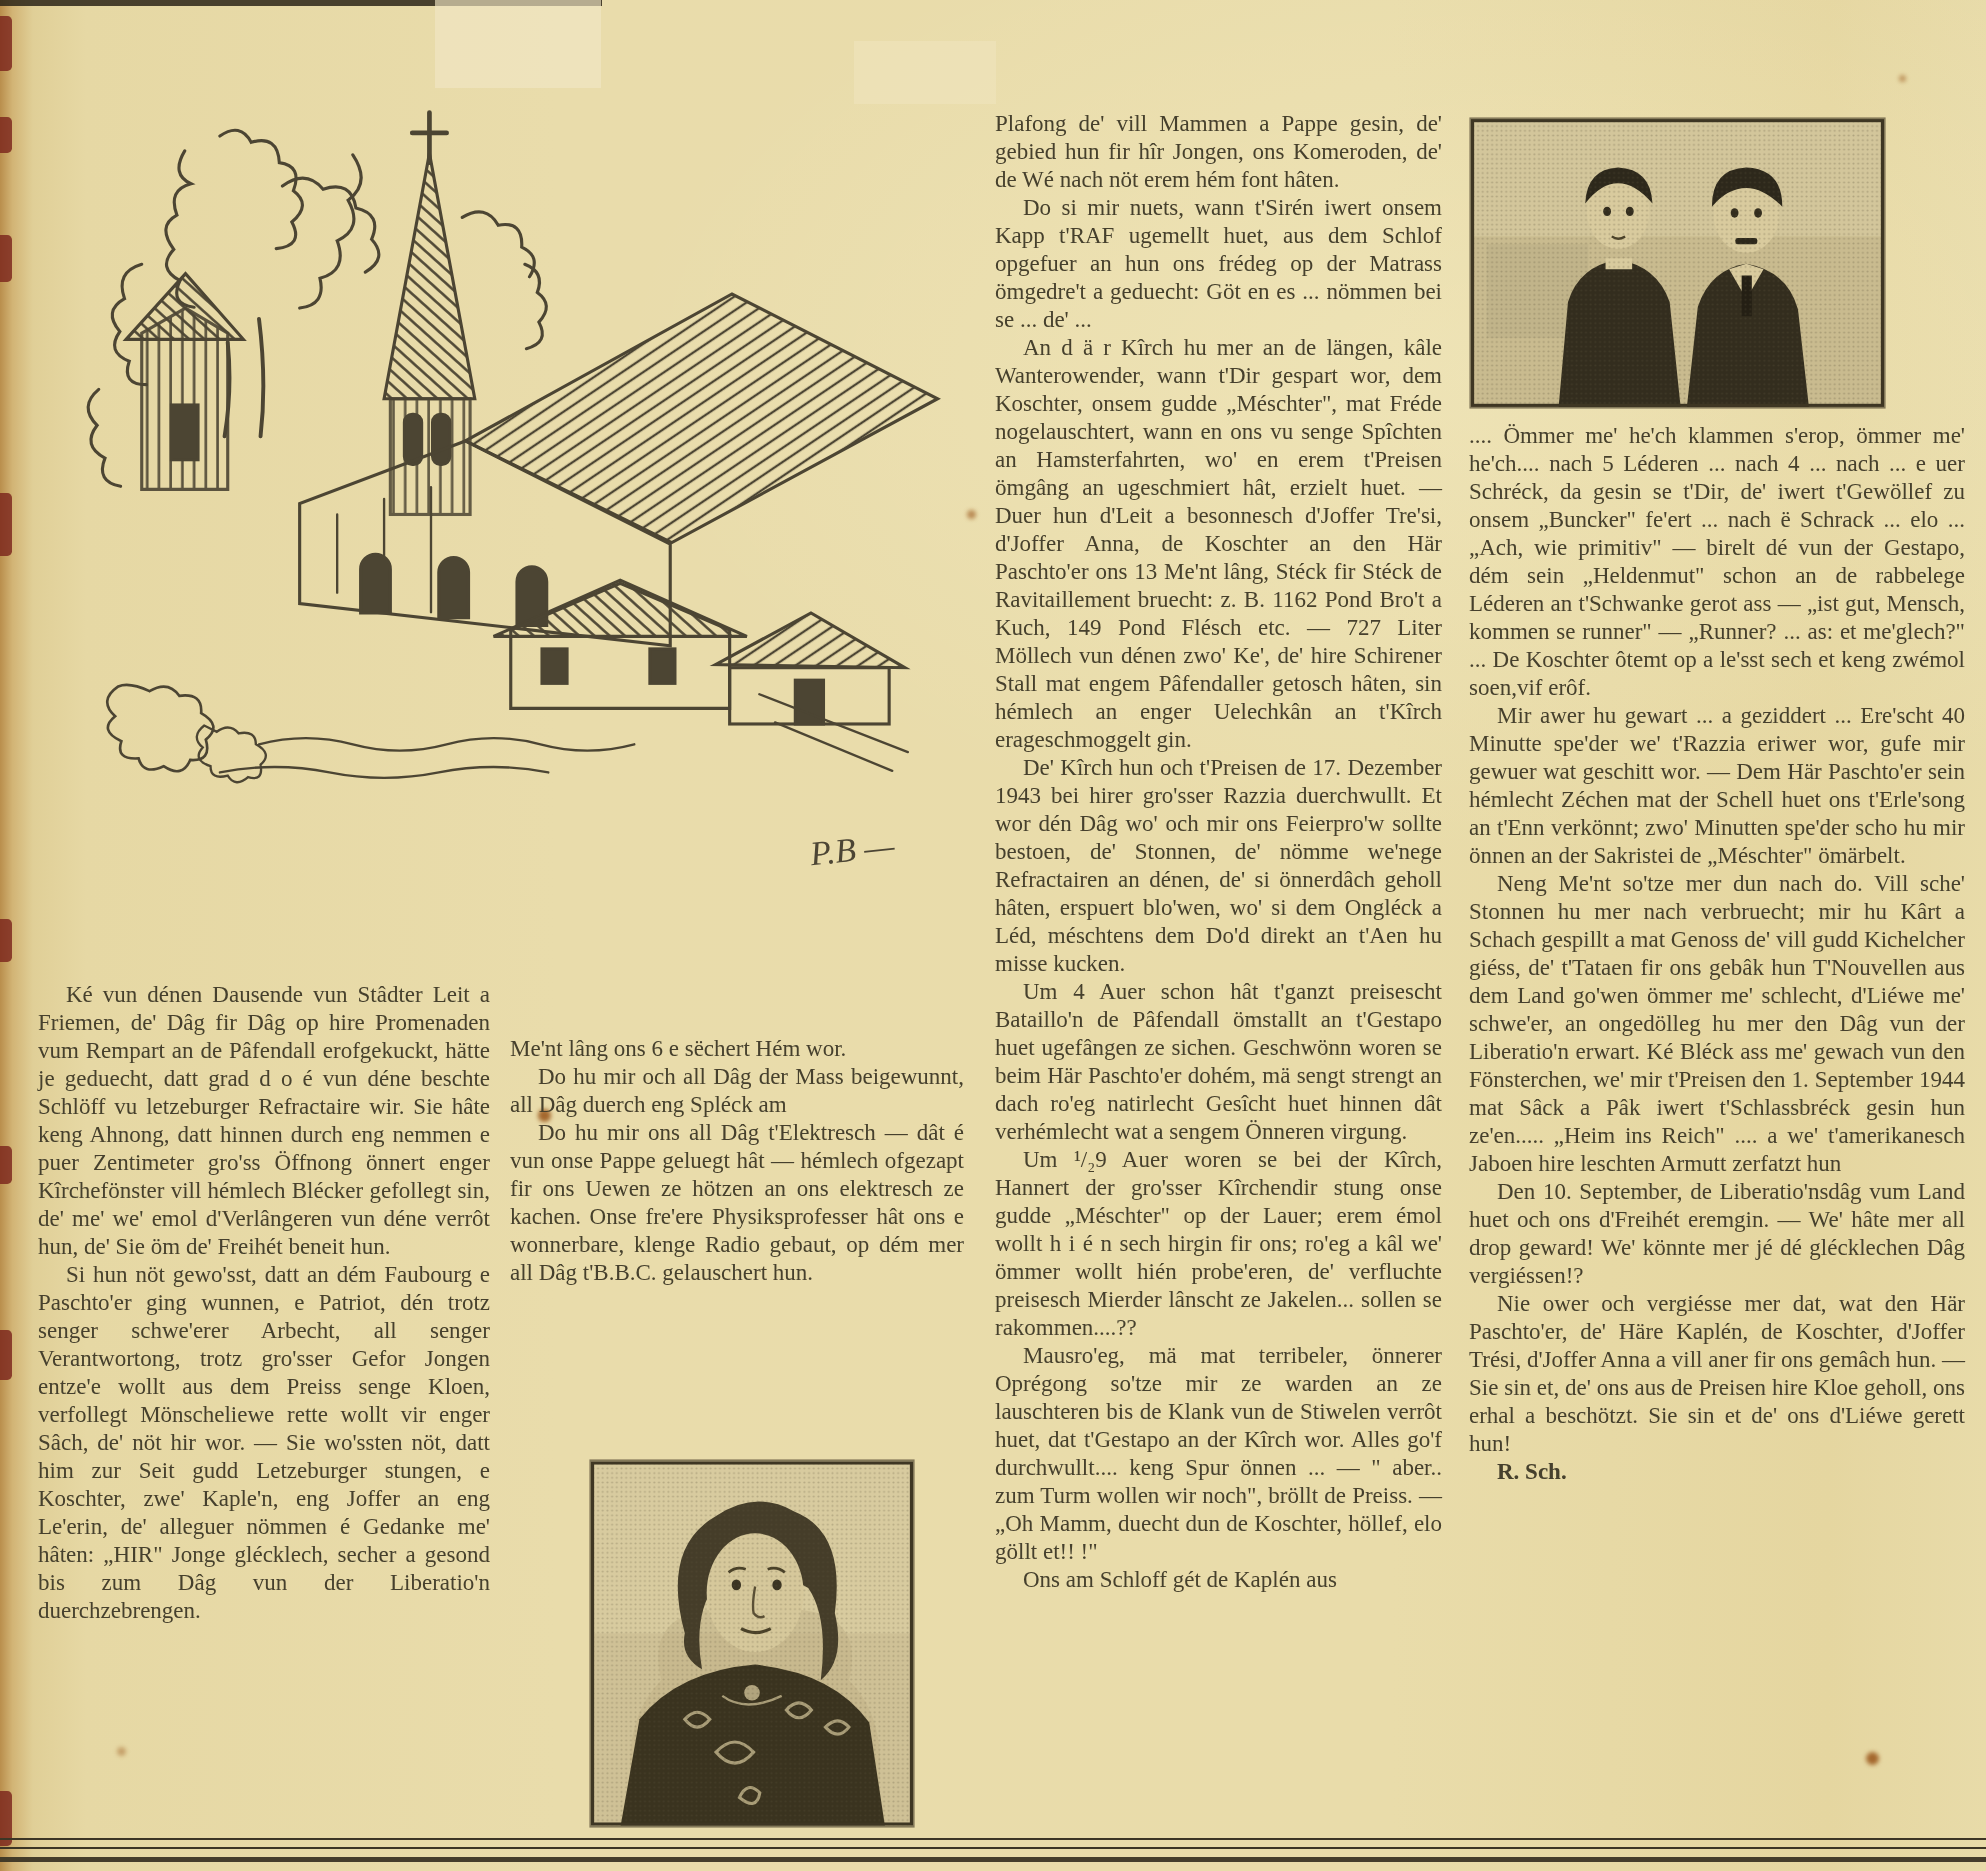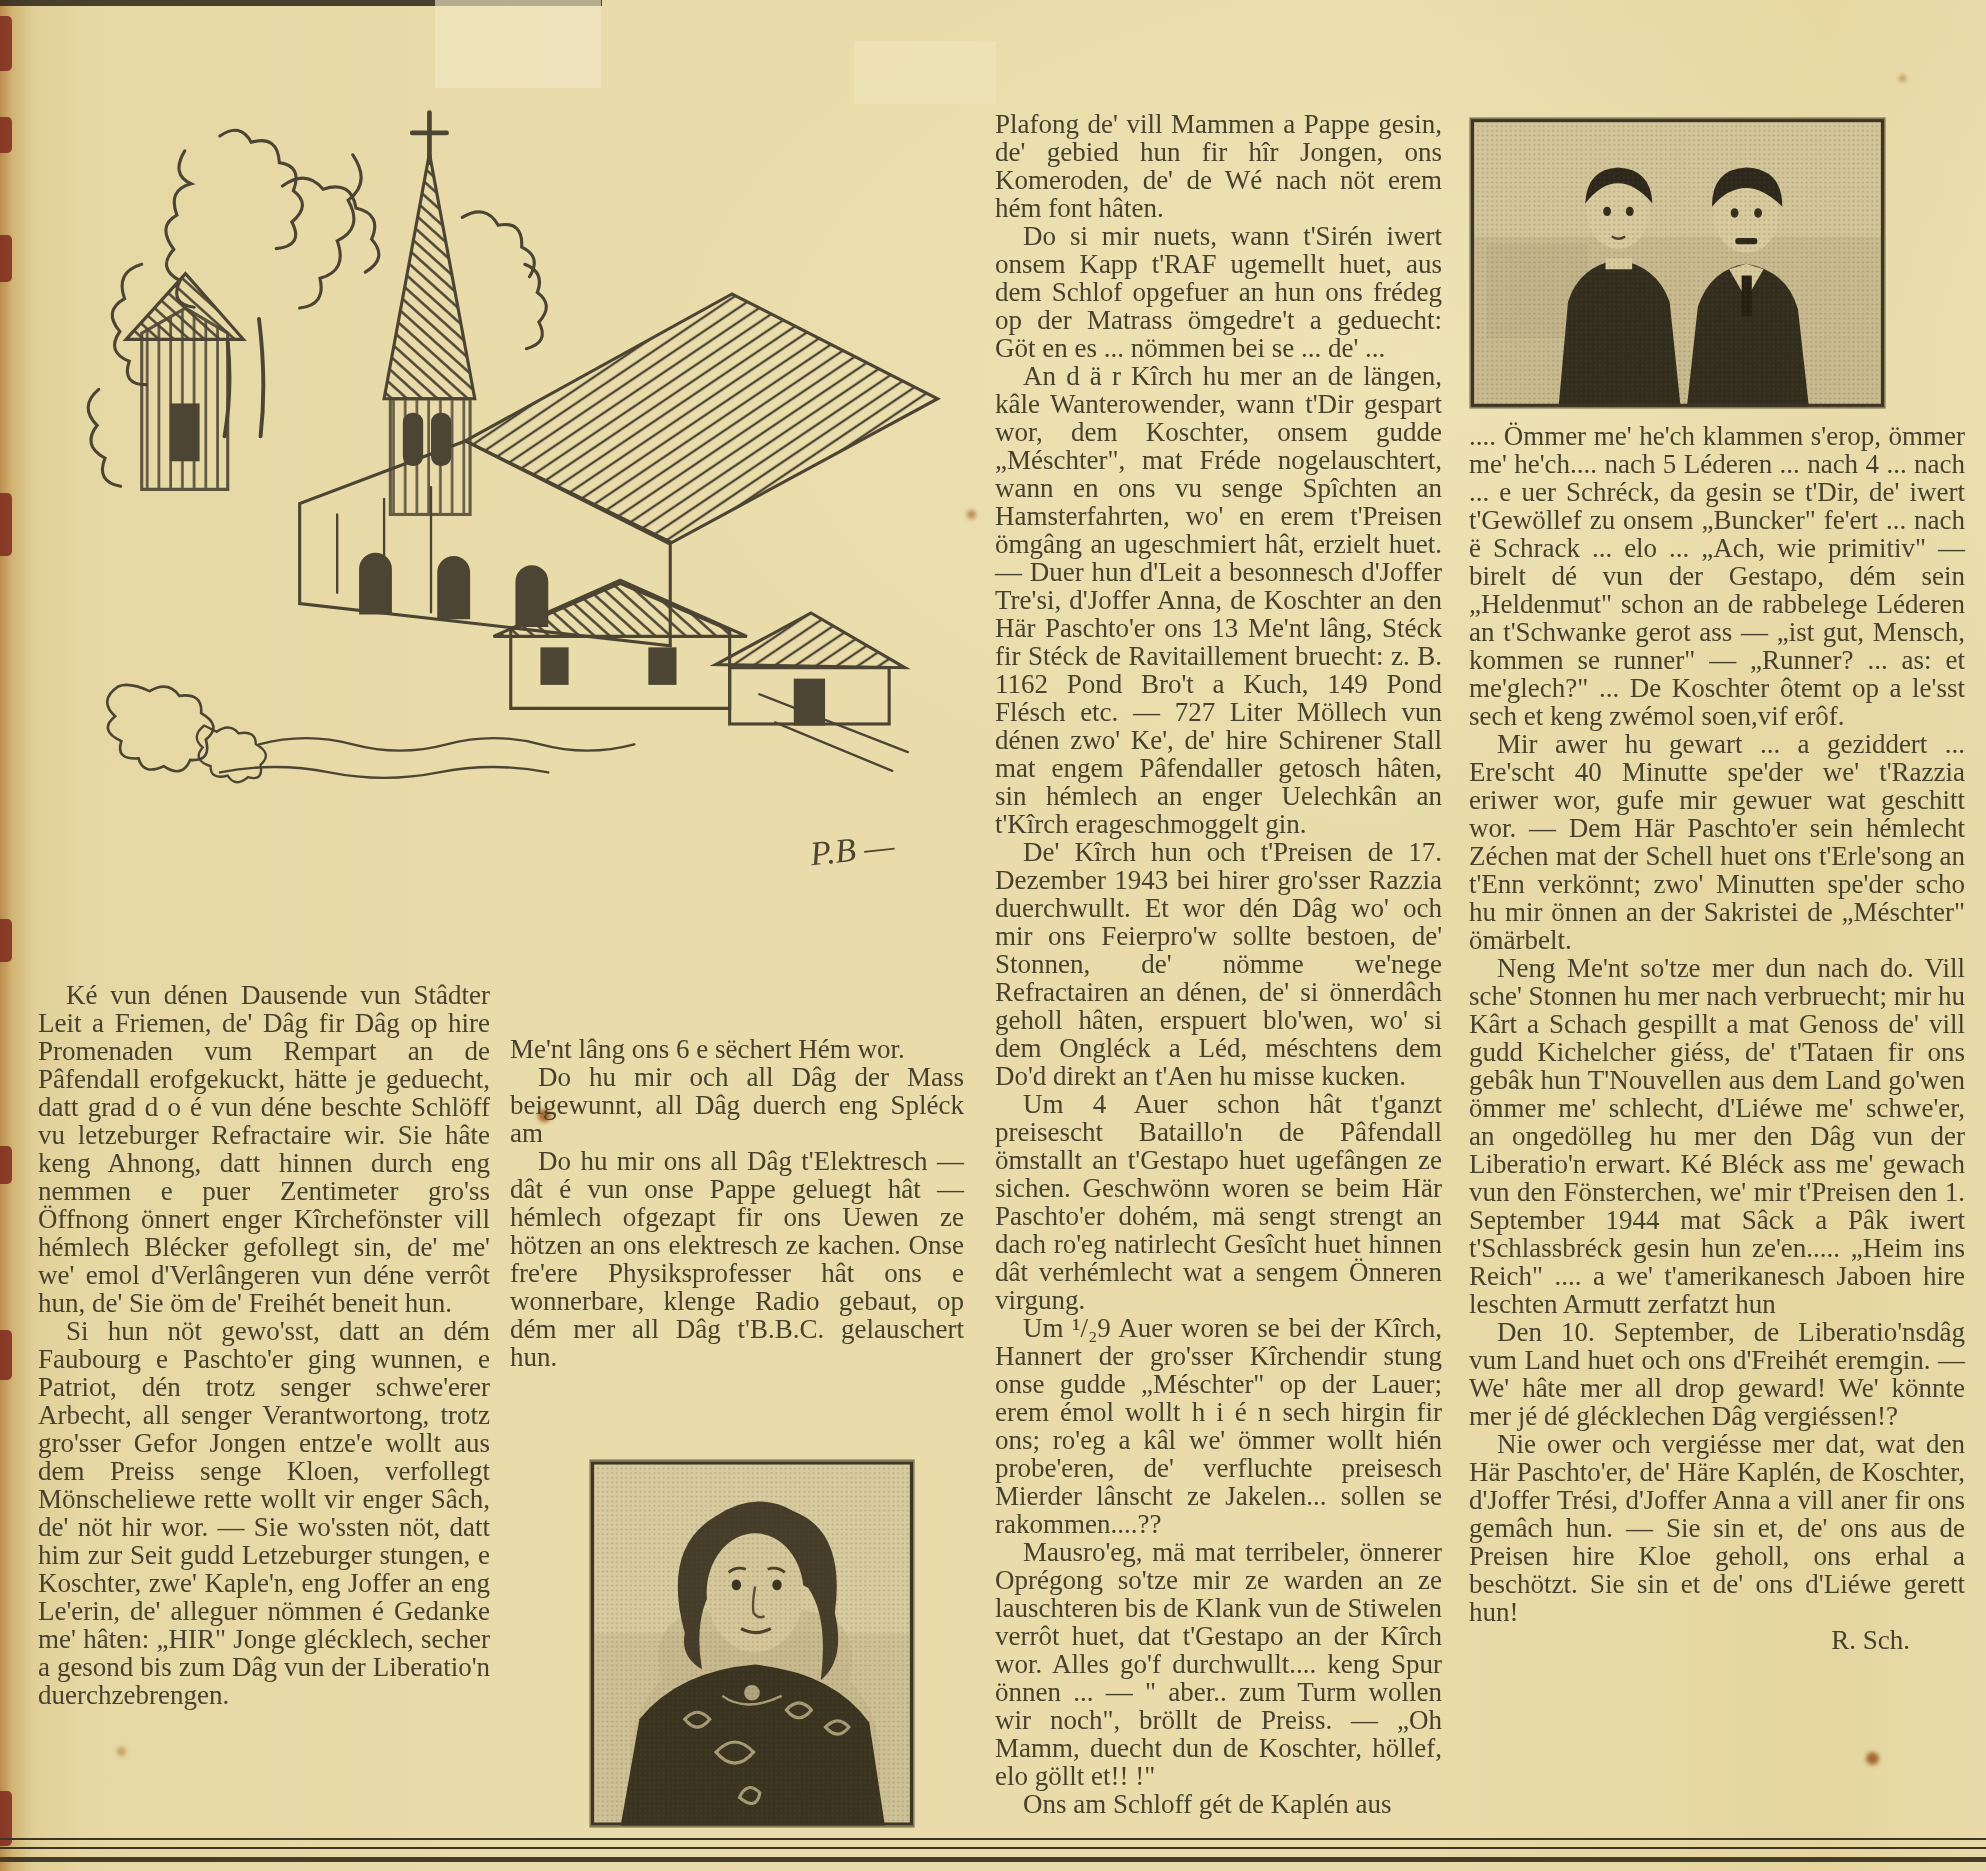--- a/index.html
+++ b/index.html
@@ -40,7 +40,7 @@
   .col{
     position:absolute;
     text-align:justify;
-    font-size:27px;
+    font-size:23px;
     line-height:28px;
     color:#46402d;
   }

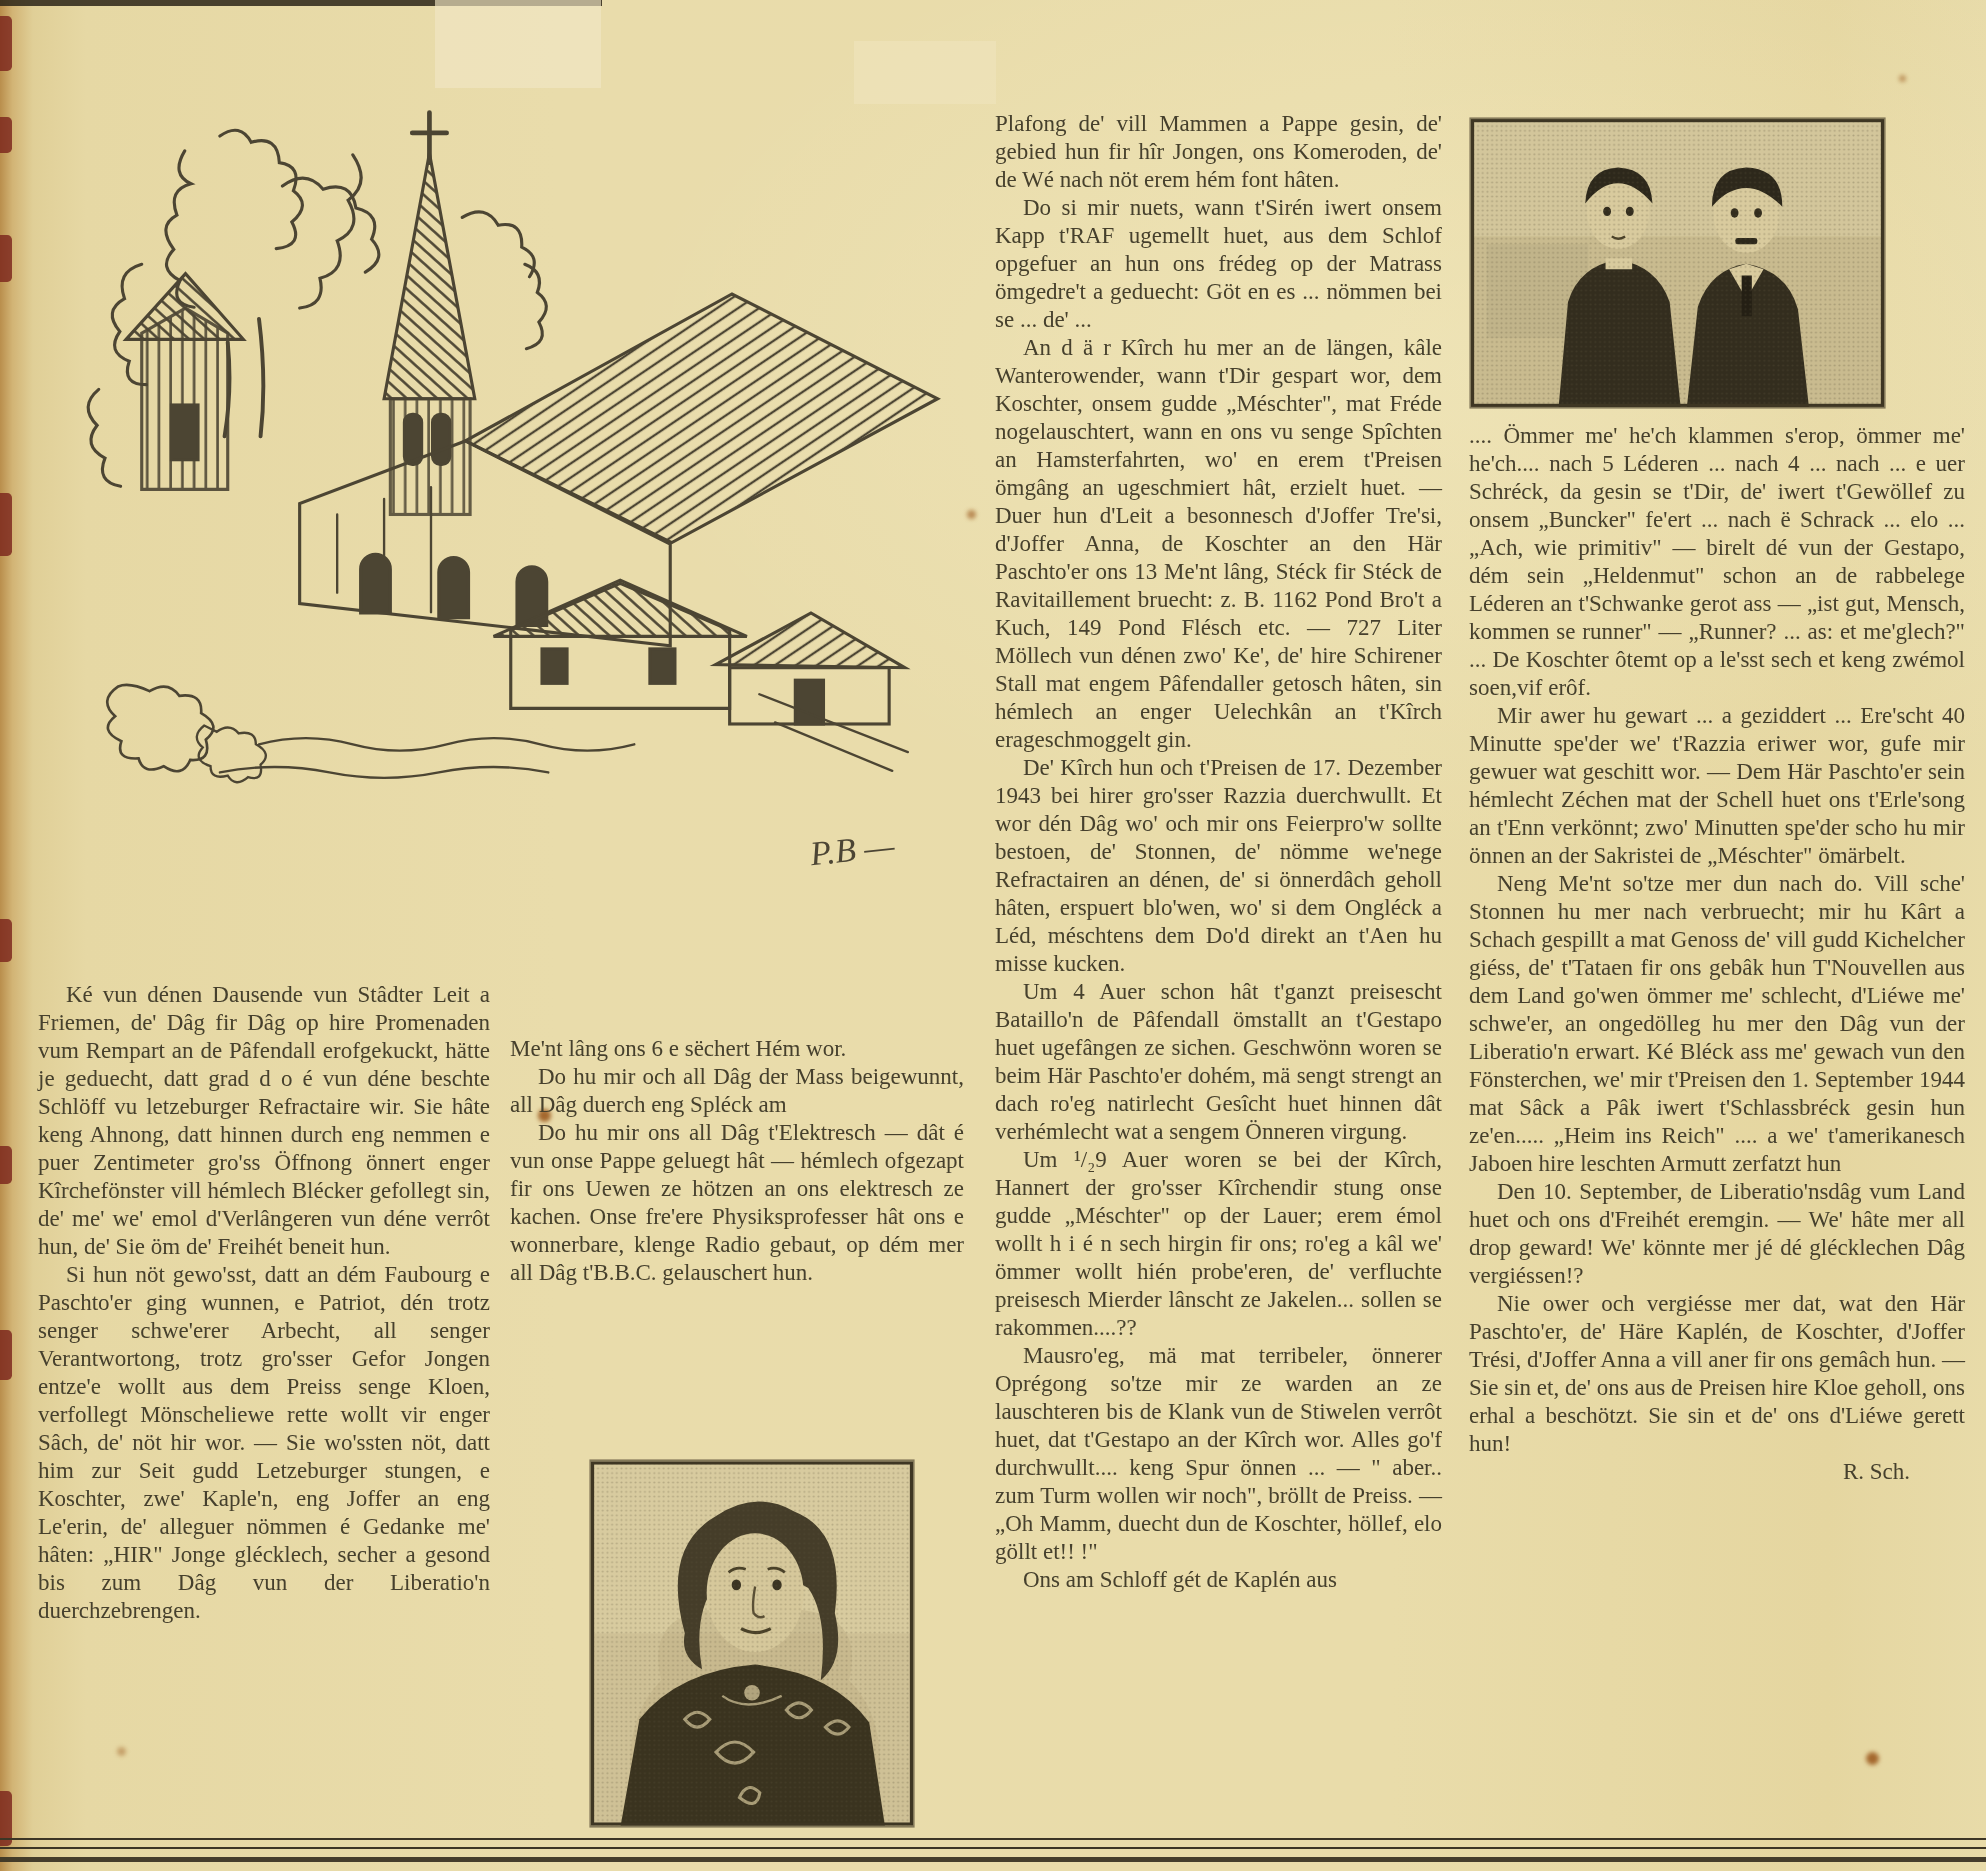--- a/index.html
+++ b/index.html
@@ -50,7 +50,7 @@
   #col2{left:510px; top:1035px;width:454px;height:853px;}
   #col3{left:995px;top:110px; width:447px;height:1721px;}
   #col4{left:1469px;top:422px; width:496px;height:1400px;}
-  .byline{text-align:right;font-weight:400;padding-right:55px;margin-top:3.1px;}
+  .byline{font-weight:700;padding-right:55px;margin-top:3.1px;}
   
   .photo{position:absolute;box-shadow:0 0 0 1.6px #40372399, 0 0 14px rgba(60,45,20,.25) inset;}
   #photo-two-men{left:1471px;top:119px;width:413px;height:288px;}

